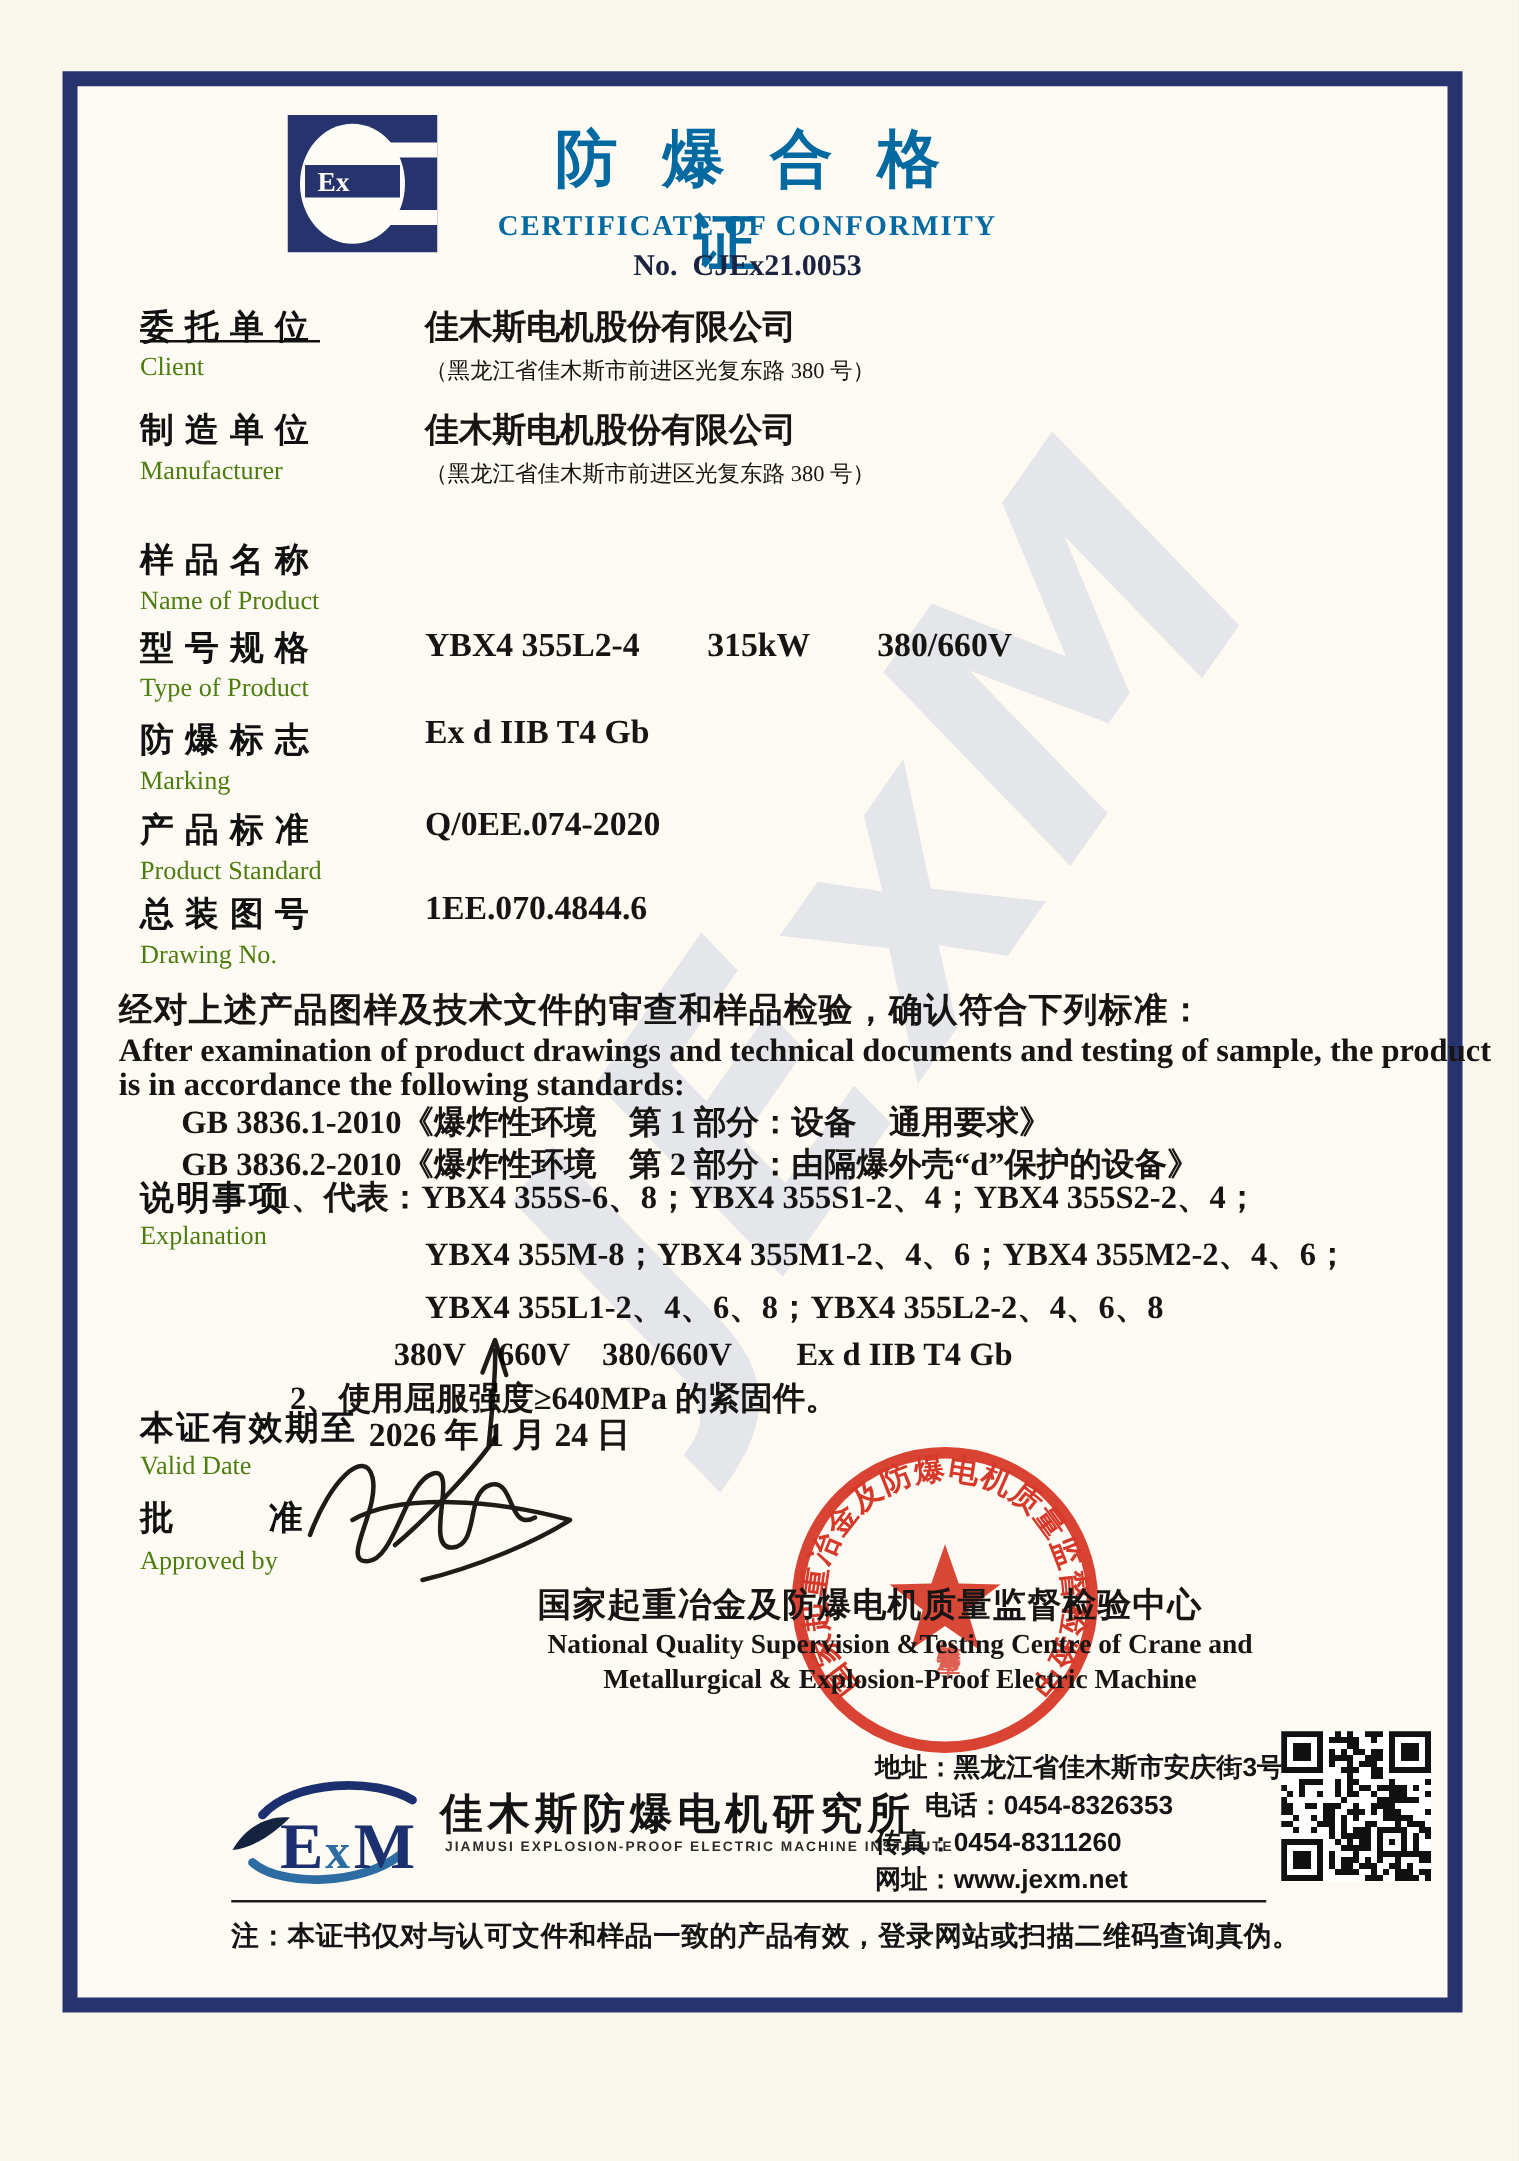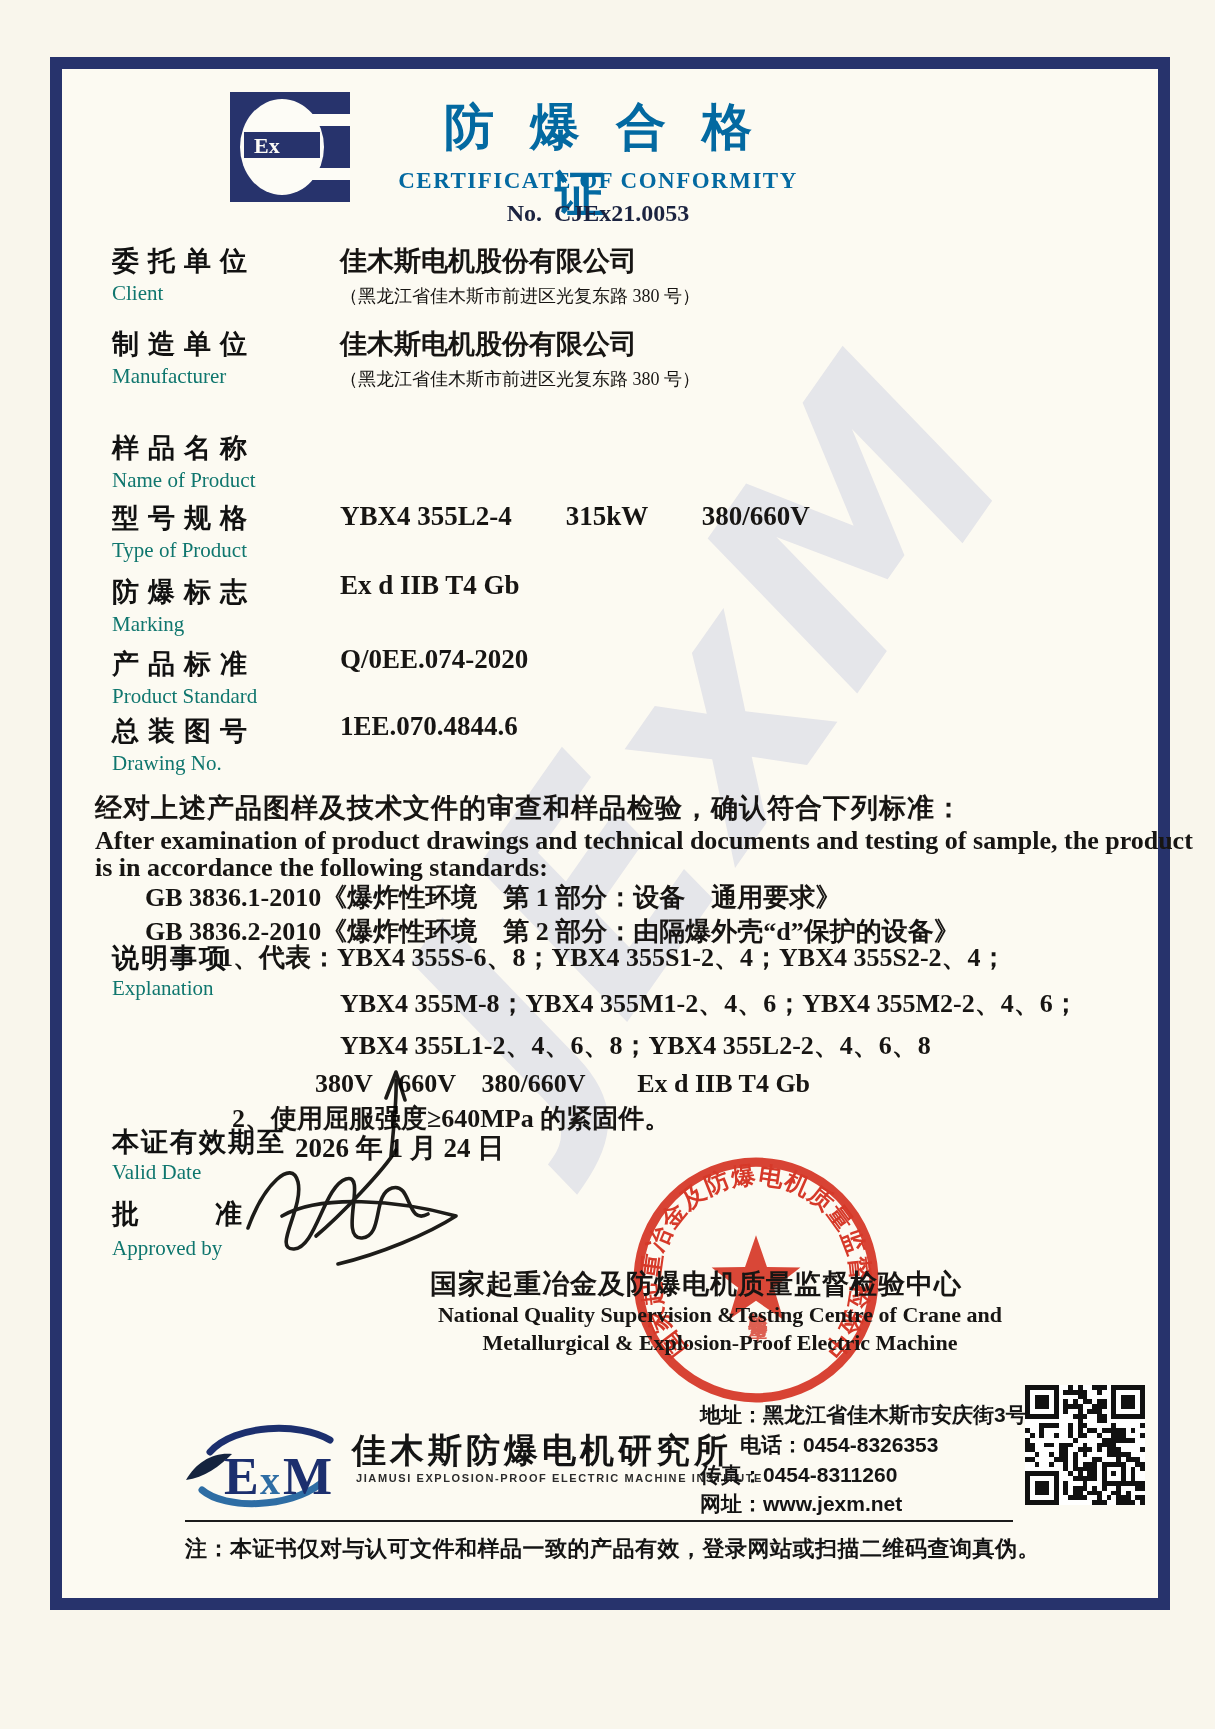--- a/index.html
+++ b/index.html
@@ -76,7 +76,7 @@
   <div class="abs title-en navy" style="left:368px; top:168px; width:460px;">CERTIFICATE OF CONFORMITY</div>
   <div class="abs cert-no" style="left:368px; top:200px; width:460px;">No.  CJEx21.0053</div>
 
-  <div class="abs lab-cn" style="left:112px; top:243px;">委托单位</div>
+  <div class="abs lab-cn" style="left:112px; top:243px;text-decoration:underline;">委托单位</div>
   <div class="abs lab-en" style="left:112px; top:281px;">Client</div>
   <div class="abs val" style="left:340px; top:243px;">佳木斯电机股份有限公司</div>
   <div class="abs val-note" style="left:340px; top:284px;">（黑龙江省佳木斯市前进区光复东路 380 号）</div>

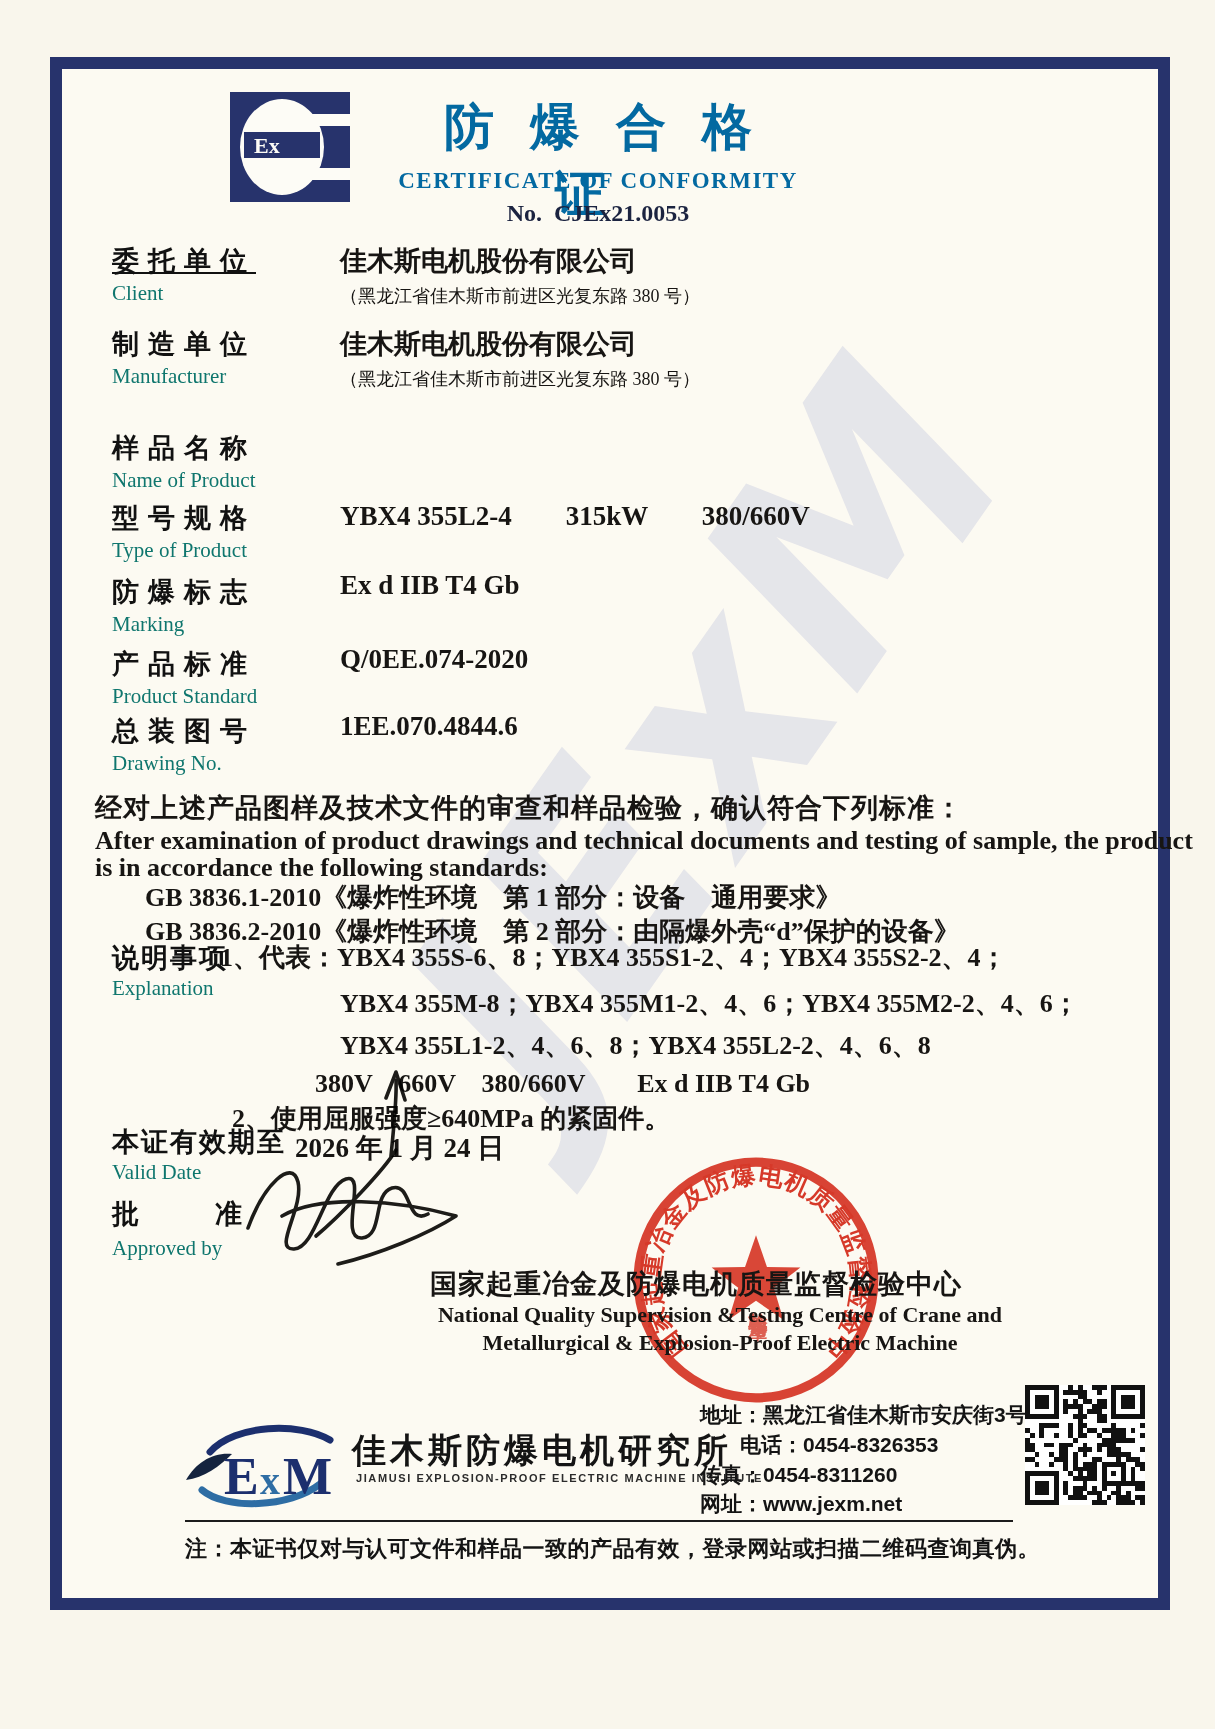--- a/index.html
+++ b/index.html
@@ -27,7 +27,7 @@
   .title-en{font-size:23px; font-weight:bold; letter-spacing:1.5px; text-align:center;}
   .cert-no{font-size:24px; font-weight:bold; color:#1b2340; text-align:center; white-space:pre-wrap;}
   .lab-cn{font-size:27px; font-weight:600; letter-spacing:9px; color:#111;}
-  .lab-en{font-size:21px; color:#0f766e;}
+  .lab-en{font-size:21px; color:#4d7c0f;}
   .val{font-size:27px; font-weight:bold; white-space:pre-wrap;}
   .val-note{font-size:18px; white-space:pre-wrap;}
   .stmt-cn{font-size:27px; font-weight:600; letter-spacing:1px;}

